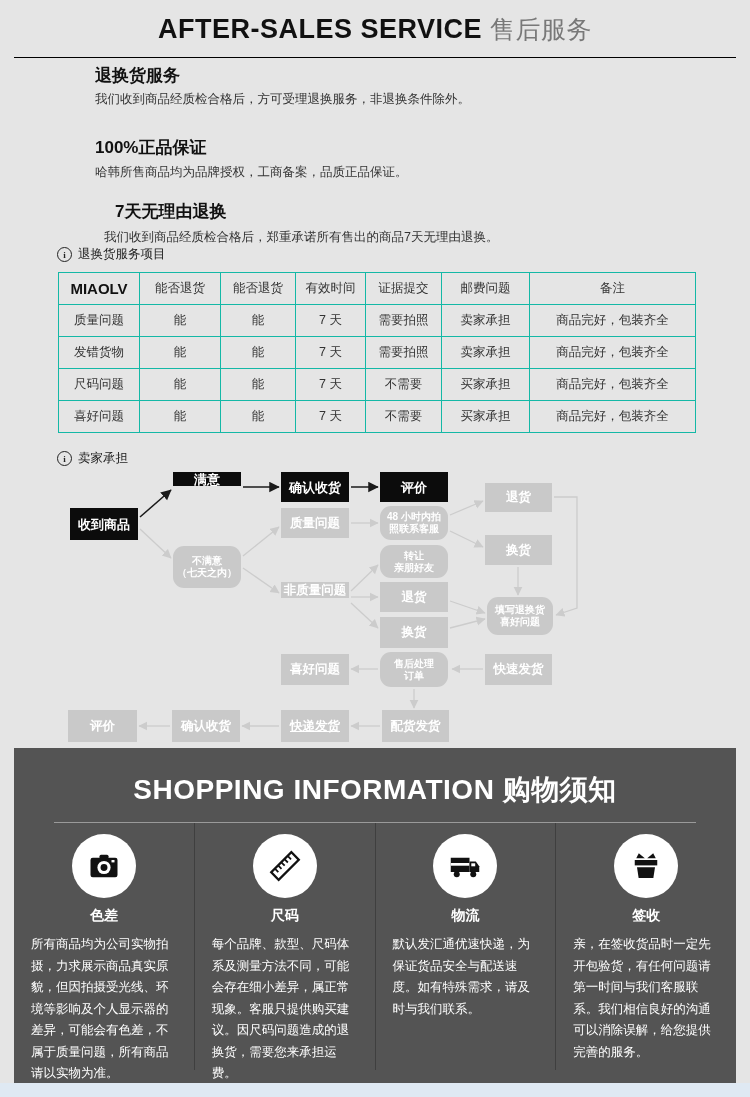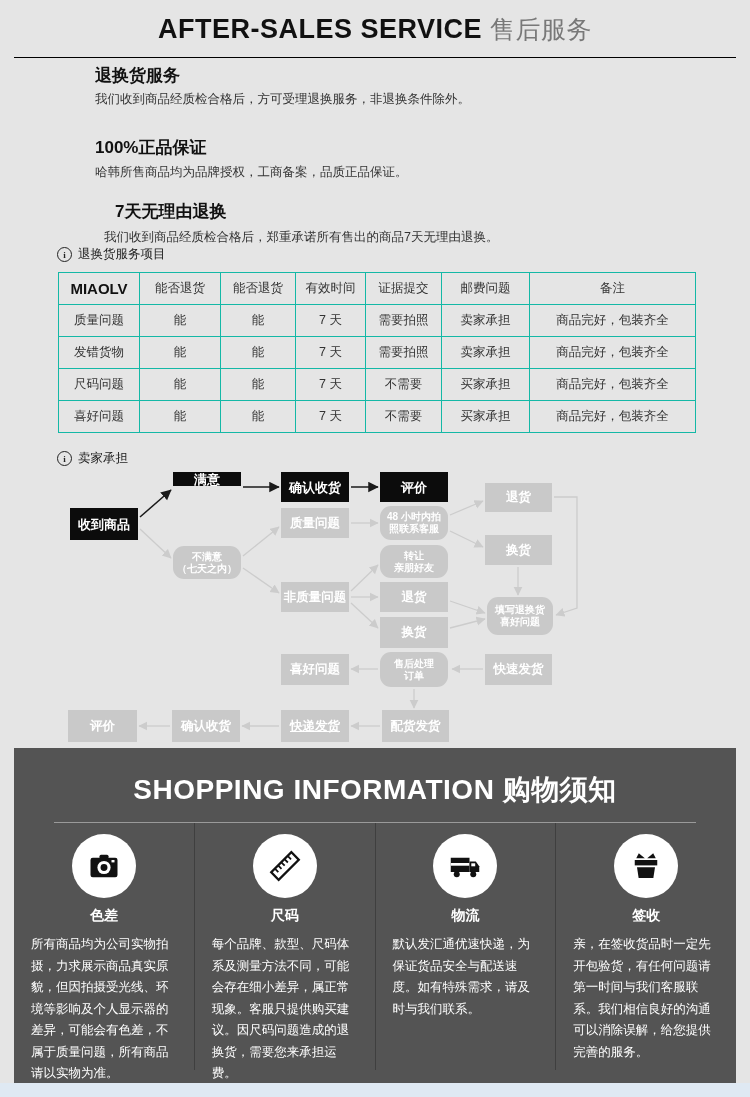--- a/index.html
+++ b/index.html
@@ -196,7 +196,7 @@
       <div class="flow-box flow-gray flow-small" style="left: 380px; top: 41px; width: 68px; height: 34px;">48 小时内拍
 照联系客服</div>
       <div class="flow-box flow-gray" style="left: 485px; top: 70px; width: 67px; height: 30px;">换货</div>
-      <div class="flow-box flow-gray flow-small" style="left: 173px; top: 81px; width: 68px; height: 33px;">不满意
+      <div class="flow-box flow-gray flow-small" style="left: 173px; top: 81px; width: 68px; height: 42px;">不满意
 （七天之内）</div>
       <div class="flow-box flow-gray flow-small" style="left: 380px; top: 80px; width: 68px; height: 33px;">转让
 亲朋好友</div>

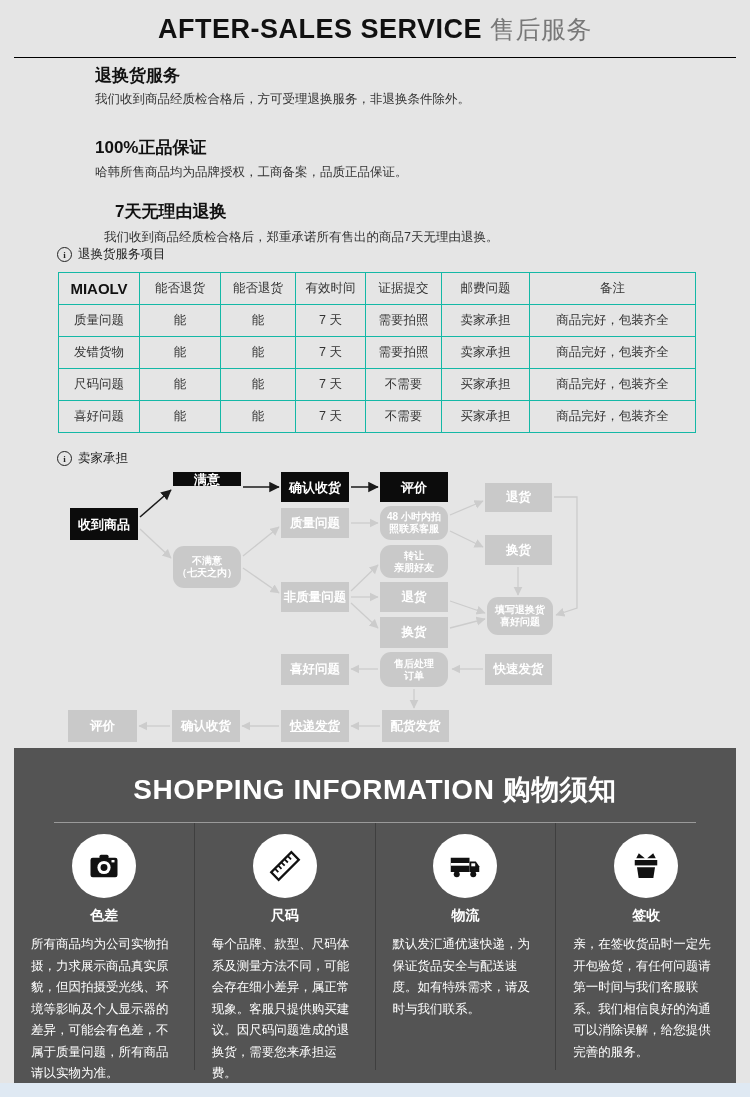--- a/index.html
+++ b/index.html
@@ -200,7 +200,7 @@
 （七天之内）</div>
       <div class="flow-box flow-gray flow-small" style="left: 380px; top: 80px; width: 68px; height: 33px;">转让
 亲朋好友</div>
-      <div class="flow-box flow-gray" style="left: 281px; top: 117px; width: 68px; height: 30px;">非质量问题</div>
+      <div class="flow-box flow-gray" style="left: 281px; top: 117px; width: 68px; height: 16px;">非质量问题</div>
       <div class="flow-box flow-gray" style="left: 380px; top: 117px; width: 68px; height: 30px;">退货</div>
       <div class="flow-box flow-gray flow-small" style="left: 487px; top: 132px; width: 66px; height: 38px;">填写退换货
 喜好问题</div>

